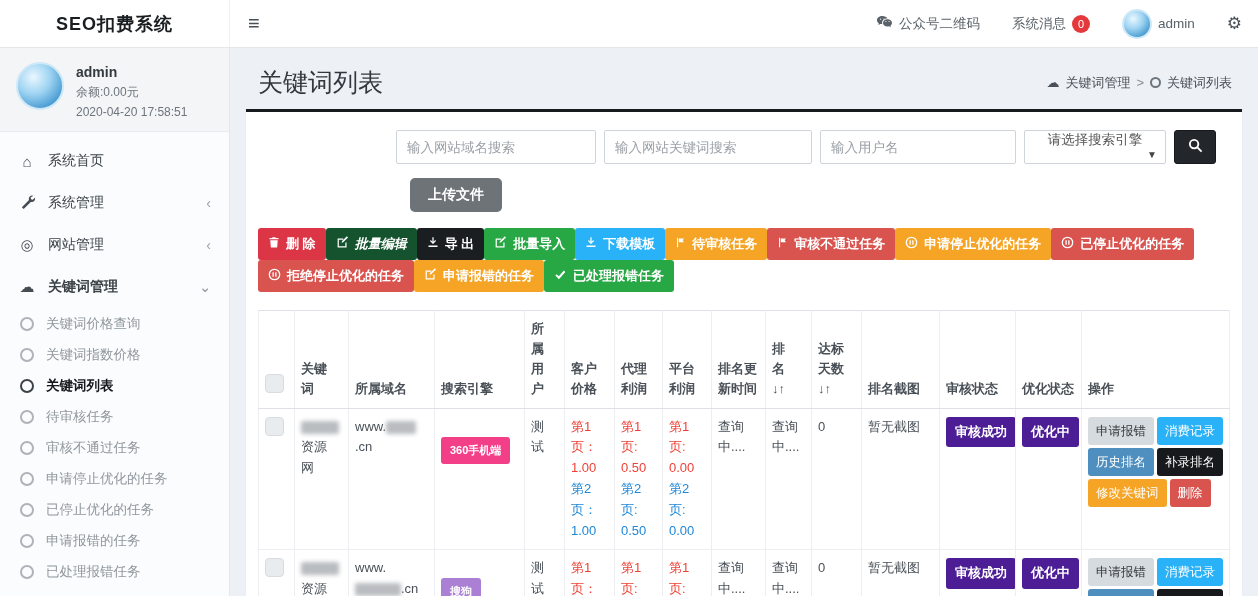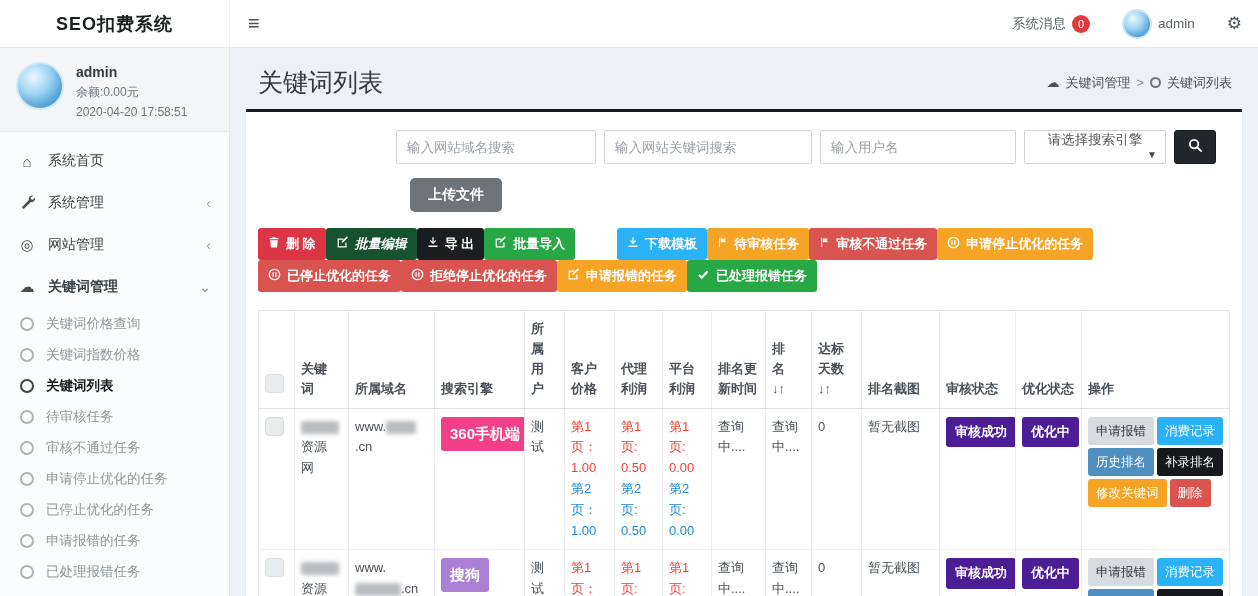--- a/index.html
+++ b/index.html
@@ -116,6 +116,13 @@
   <div class="logo">SEO扣费系统</div>
   <span class="hamburger">≡</span>
   <div class="tb-right">
+    <div class="tb-item">
+      <span><svg width="17" height="15" viewBox="0 0 17 15" fill="#5a6268">
+            <path d="M6.2 1C3.3 1 1 2.9 1 5.2c0 1.3.7 2.4 1.8 3.2L2.3 10l2.1-1.1c.5.1 1.1.2 1.7.2h.3c-.2-.4-.3-.9-.3-1.4 0-2.4 2.3-4.2 5.1-4.2h.3C10.8 1.9 8.7 1 6.2 1zM4.6 3.4a.7.7 0 1 1 0 1.4.7.7 0 0 1 0-1.4zm3.4 0a.7.7 0 1 1 0 1.4.7.7 0 0 1 0-1.4z"></path>
+            <path d="M16 7.9c0-2-2-3.6-4.5-3.6S7 5.9 7 7.9s2 3.6 4.5 3.6c.5 0 1-.1 1.5-.2l1.8 1-.4-1.6c.9-.7 1.6-1.7 1.6-2.8zM9.9 7.1a.6.6 0 1 1 0-1.2.6.6 0 0 1 0 1.2zm3.2 0a.6.6 0 1 1 0-1.2.6.6 0 0 1 0 1.2z"></path>
+          </svg></span>
+      <span>公众号二维码</span>
+    </div>
     <div class="tb-item">
       <span>系统消息</span>
       <span class="msg-badge">0</span>

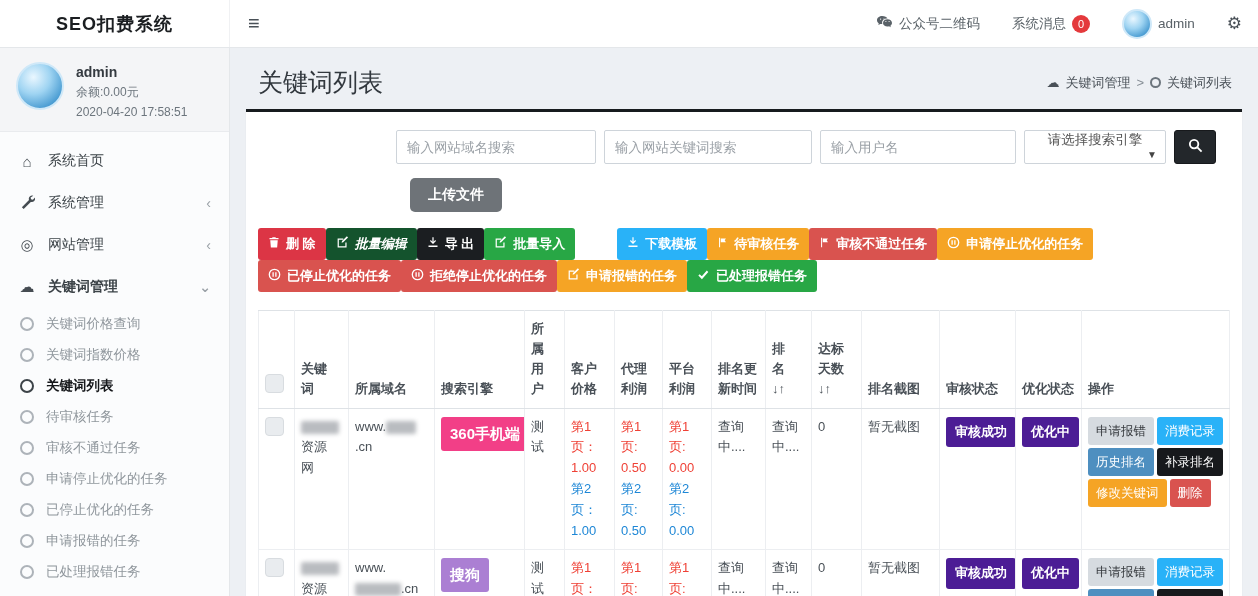--- a/index.html
+++ b/index.html
@@ -79,7 +79,7 @@
   .abtn svg { flex:0 0 auto; }
   .c-red { background:#d9534f; } .c-red2 { background:#dc3545; }
   .c-blue { background:#14532d;font-style:italic; } .c-dark { background:#1b1e21; }
-  .c-green { background:#28a745; } .c-cyan { background:#29b2f8;margin-left:42px; }
+  .c-green { background:#28a745; } .c-cyan { background:#29b2f8; }
   .c-orange { background:#f5a425; }
 
   

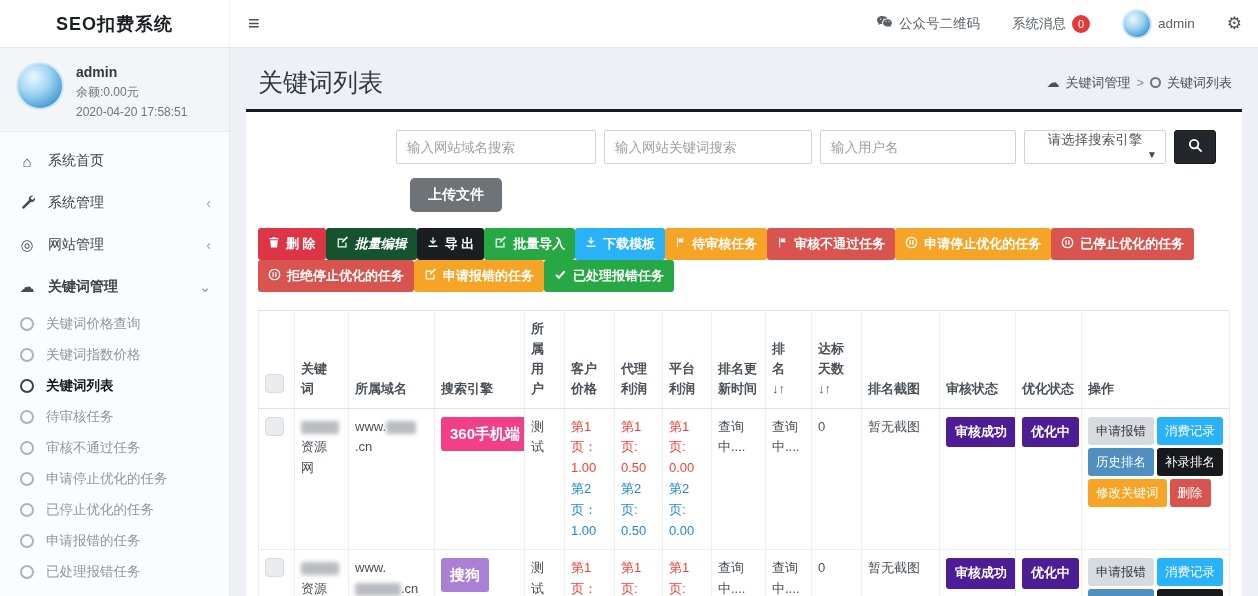--- a/index.html
+++ b/index.html
@@ -95,8 +95,8 @@
   .blur-chip { display:inline-block; height:13px; border-radius:2px; background:#b9bcc0;
     filter:blur(2px); vertical-align:middle; }
   .w38 { width:38px; } .w46 { width:46px; } .w30 { width:30px; }
-  .eng { display:inline-block; color:#fff; font-size:15px; font-weight:bold; padding:5px 9px;
-    border-radius:3px; white-space:nowrap; cursor:pointer; }
+  .eng { display:inline-block; color:#fff; font-size:11px; font-weight:bold; padding:5px 9px;
+    border-radius:3px; white-space:nowrap; cursor:pointer;margin-top:20px; }
   .eng-360 { background:#f23f87; } .eng-sogou { background:#ab7fd3; }
   .p1 { color:#ef4136; } .p2 { color:#1e87d6; }
   .days { color:#e03131; font-size:14px; }

